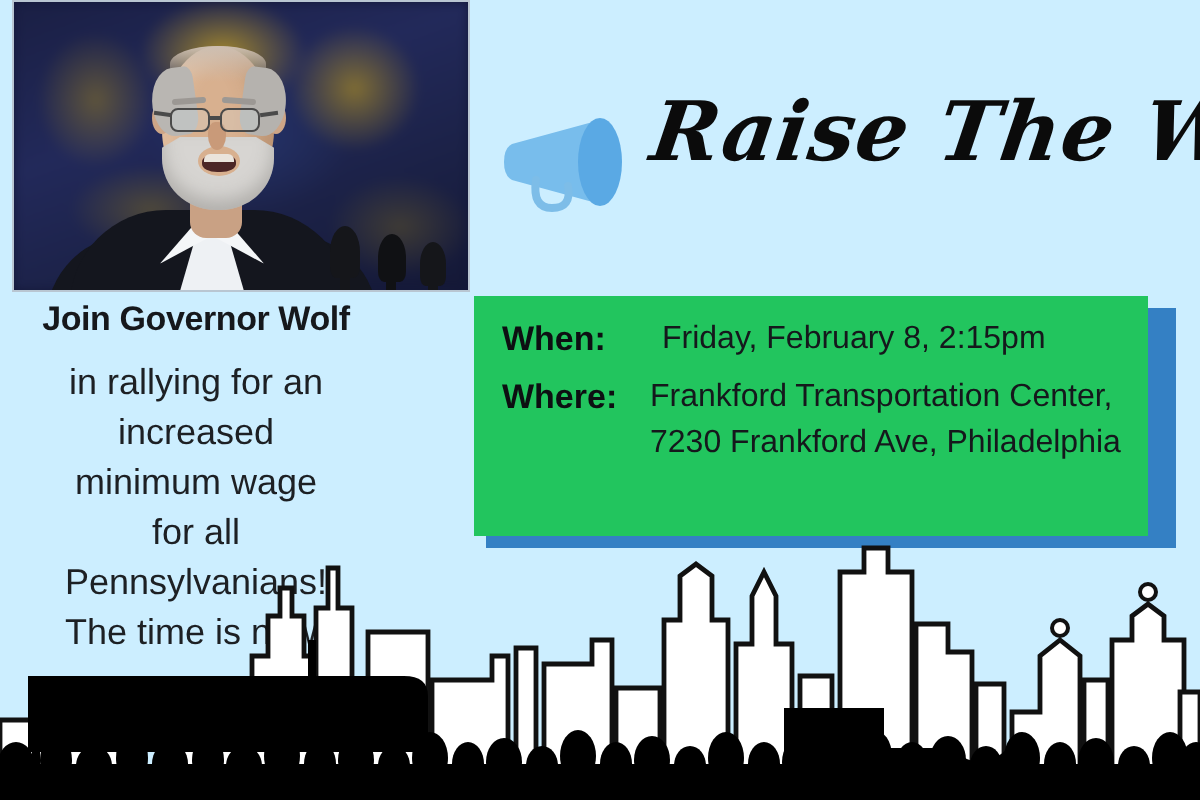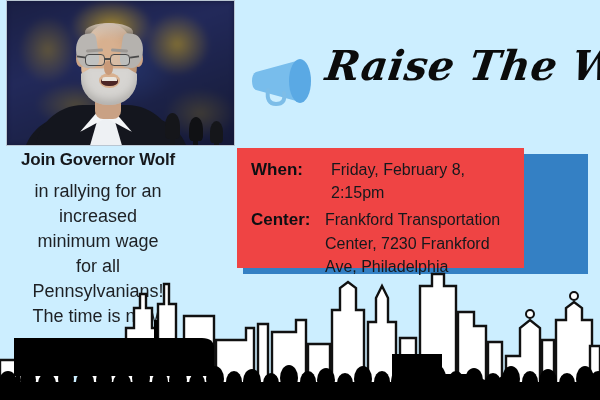--- a/index.html
+++ b/index.html
@@ -155,8 +155,8 @@
   }
   .info-box {
     position:absolute; left:237px; top:148px;
-    width:287px; height:120px;
-    background:#ef4444;
+    width:337px; height:120px;
+    background:#22c55e;
     padding:10px 12px 0 14px;
   }
   .info-row { display:flex; align-items:flex-start; margin-bottom:4px; }

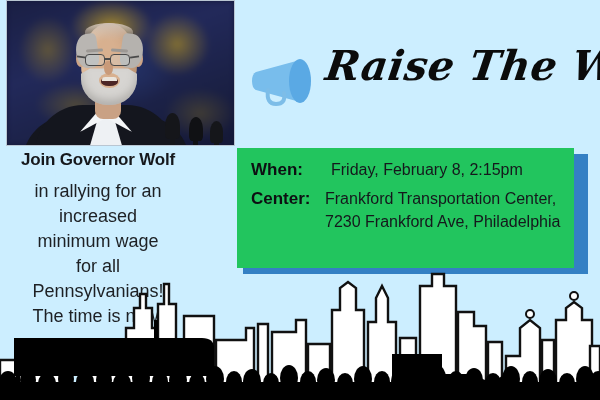--- a/index.html
+++ b/index.html
@@ -233,7 +233,7 @@
       <div class="info-value">Friday, February 8, 2:15pm</div>
     </div>
     <div class="info-row info-row-where">
-      <div class="info-label">Center:</div>
+      <div class="info-label">Where:</div>
       <div class="info-value">Frankford Transportation Center, 7230 Frankford Ave, Philadelphia</div>
     </div>
   </div>

